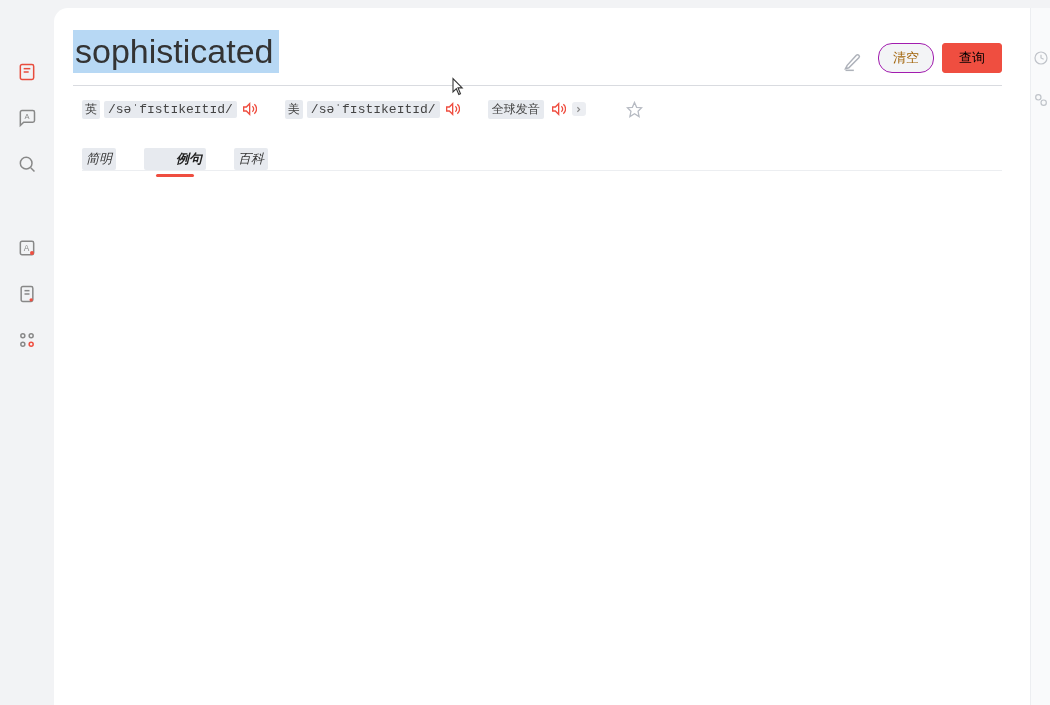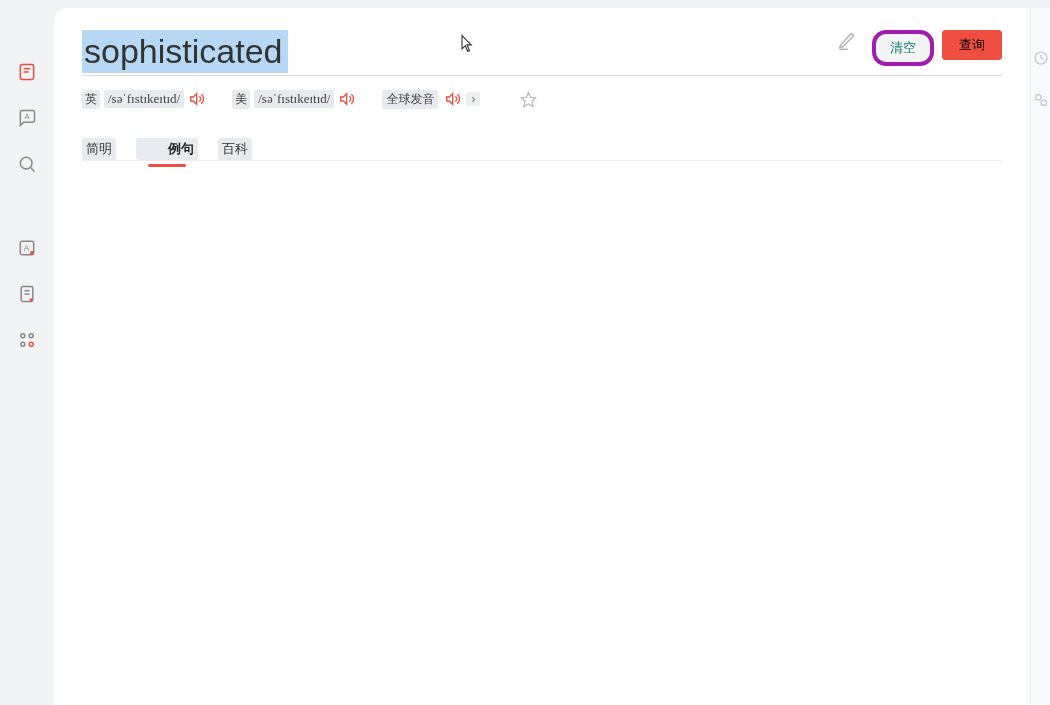--- a/index.html
+++ b/index.html
@@ -41,10 +41,10 @@
   
   .search-row {
     display: flex;
-    align-items: flex-start;
-    margin: 0 28px 0 28px;
+    align-items: flex-end;
+    margin: 0 28px 0 19px;
     border-bottom: 1px solid #d9dbe0;
-    padding-bottom: 2px;
+    padding-bottom: 12px;
   }
   .search-word {
     font-size: 34px;

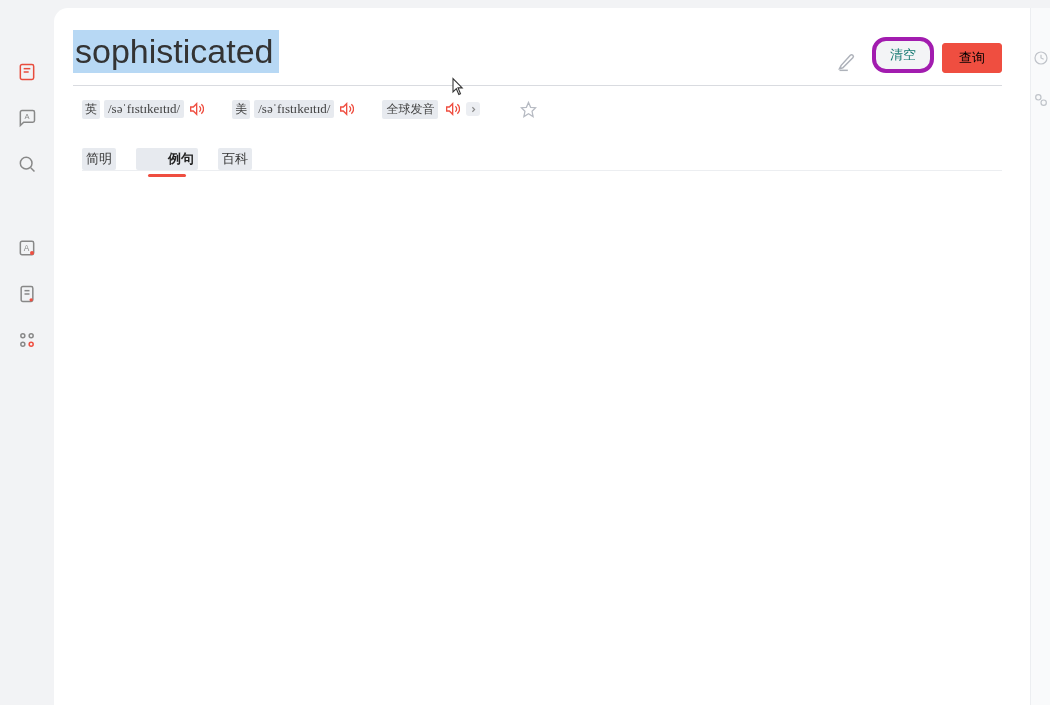--- a/index.html
+++ b/index.html
@@ -73,8 +73,8 @@
   
   .btn-clear {
     background: #f3f4f6;
-    border: 4px solid #a21caf;
-    color: #0f766e;
+    border: 1px solid #a21caf;
+    color: #a16207;
     font-size: 13px;
     padding: 5px 14px;
     border-radius: 14px;

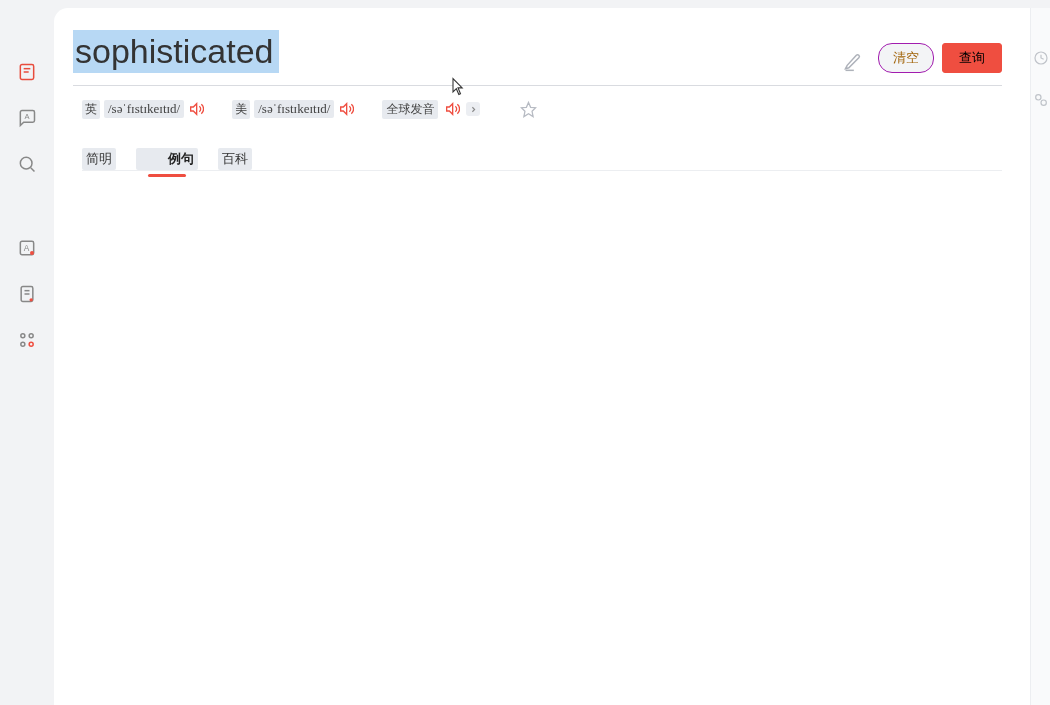--- a/index.html
+++ b/index.html
@@ -102,7 +102,7 @@
   }
   .pron-block { display: flex; align-items: center; gap: 4px; }
   .pron-lang { background: #e7eaef; padding: 1px 3px; border-radius: 2px; font-size: 12px; }
-  .pron-ipa { background: #e7eaef; padding: 1px 4px; border-radius: 2px; font-size: 13px; font-family: Liberation Serif, serif; }
+  .pron-ipa { background: #e7eaef; padding: 1px 4px; border-radius: 2px; font-size: 13px; font-family: Liberation Mono, monospace; }
   .speaker-icon { color: #ef4e40; cursor: pointer; display: inline-flex; }
   .global-block { display: flex; align-items: center; gap: 6px; text-align: right; }
   .global-label { background: #e7eaef; padding: 1px 4px; border-radius: 2px; font-size: 12px; }

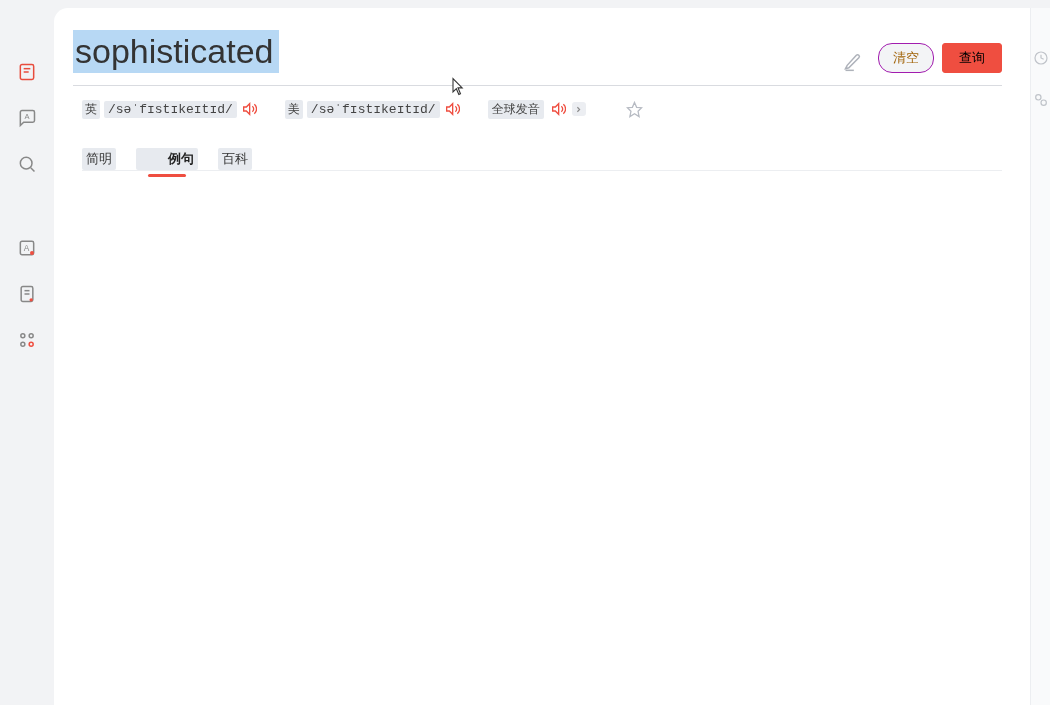--- a/index.html
+++ b/index.html
@@ -116,10 +116,11 @@
   .tabs-row {
     display: flex;
     align-items: flex-end;
-    gap: 20px;
+    gap: 28px;
     margin: 22px 28px 0 28px;
     border-bottom: 1px solid #eceef1;
     height: 30px;
+    font-style: italic;
   }
   .tab {
     font-size: 13px;

